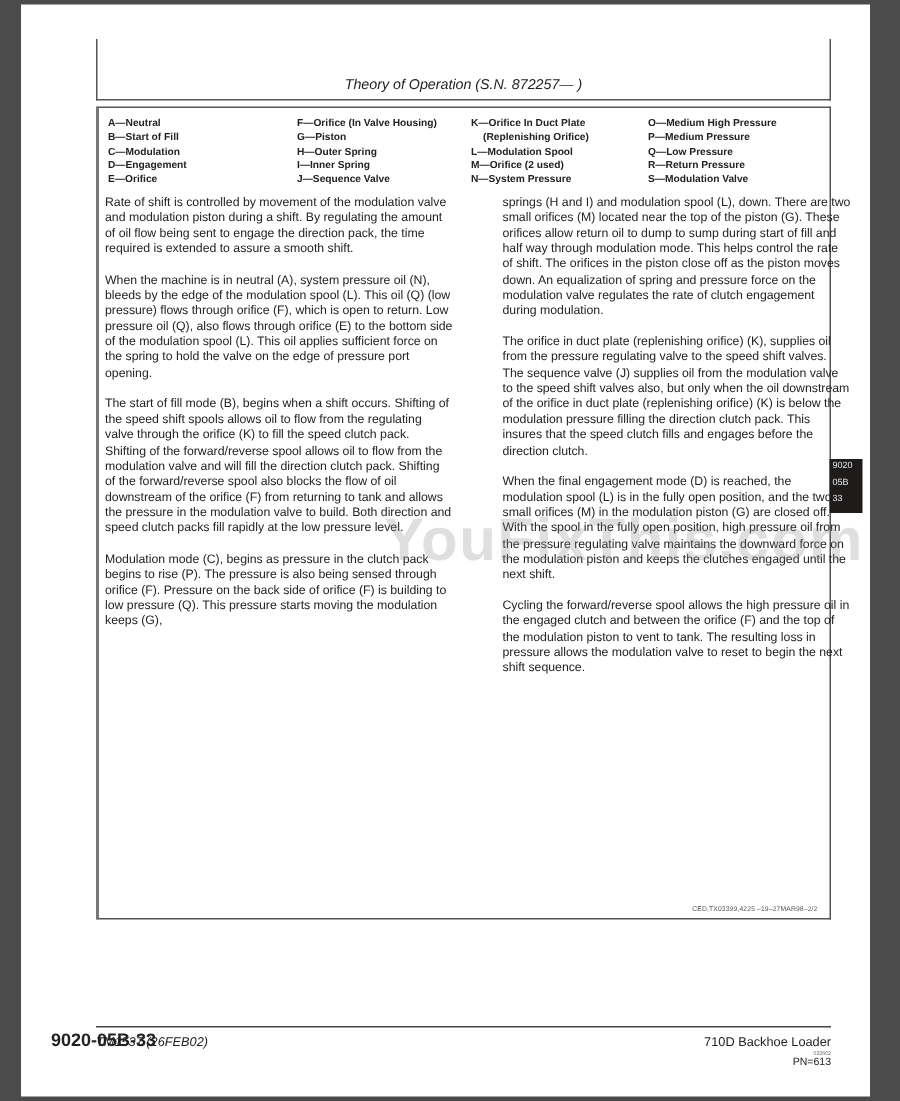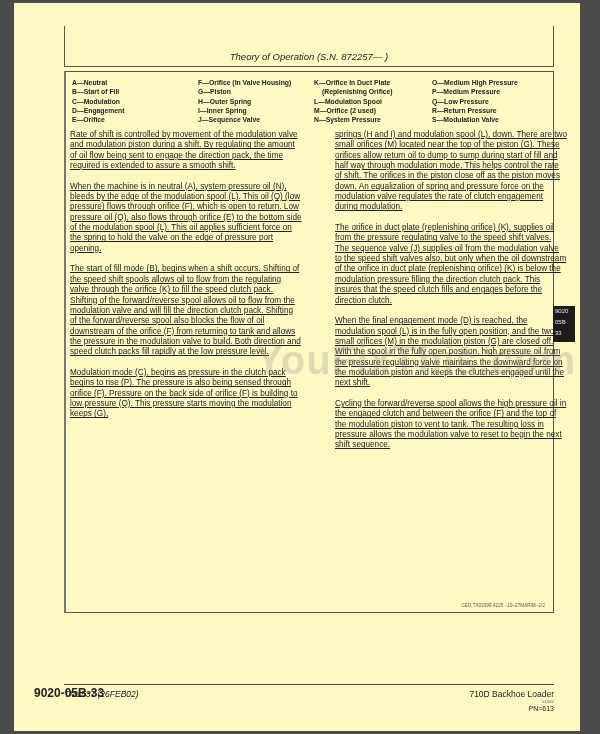--- a/index.html
+++ b/index.html
@@ -12,7 +12,7 @@
     .page {
       position: absolute; left: 14px; top: 3px;
       width: 566px; height: 728px;
-      background: #fef9c3;
+      background: #ffffff;
     }
     .header-box {
       position: absolute; left: 50px; top: 23px;

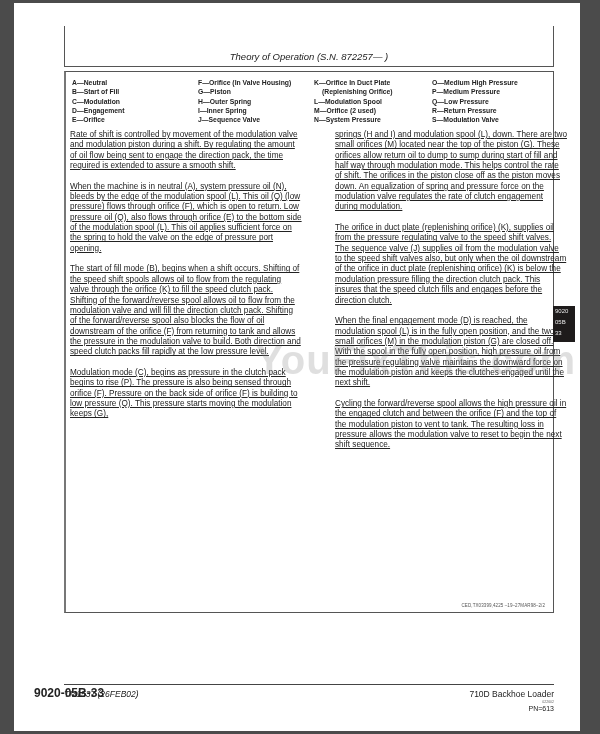--- a/index.html
+++ b/index.html
@@ -43,7 +43,7 @@
     .legend-col .indent { padding-left: 8px; }
     .col {
       position: absolute; top: 58px; width: 232px;
-      font-size: 8.2px; line-height: 10.35px; color: #222; text-decoration: underline;
+      font-size: 8.2px; line-height: 10.35px; color: #222;
     }
     .col p { margin: 0 0 10.35px 0; }
     .col-left { left: 4px; }

